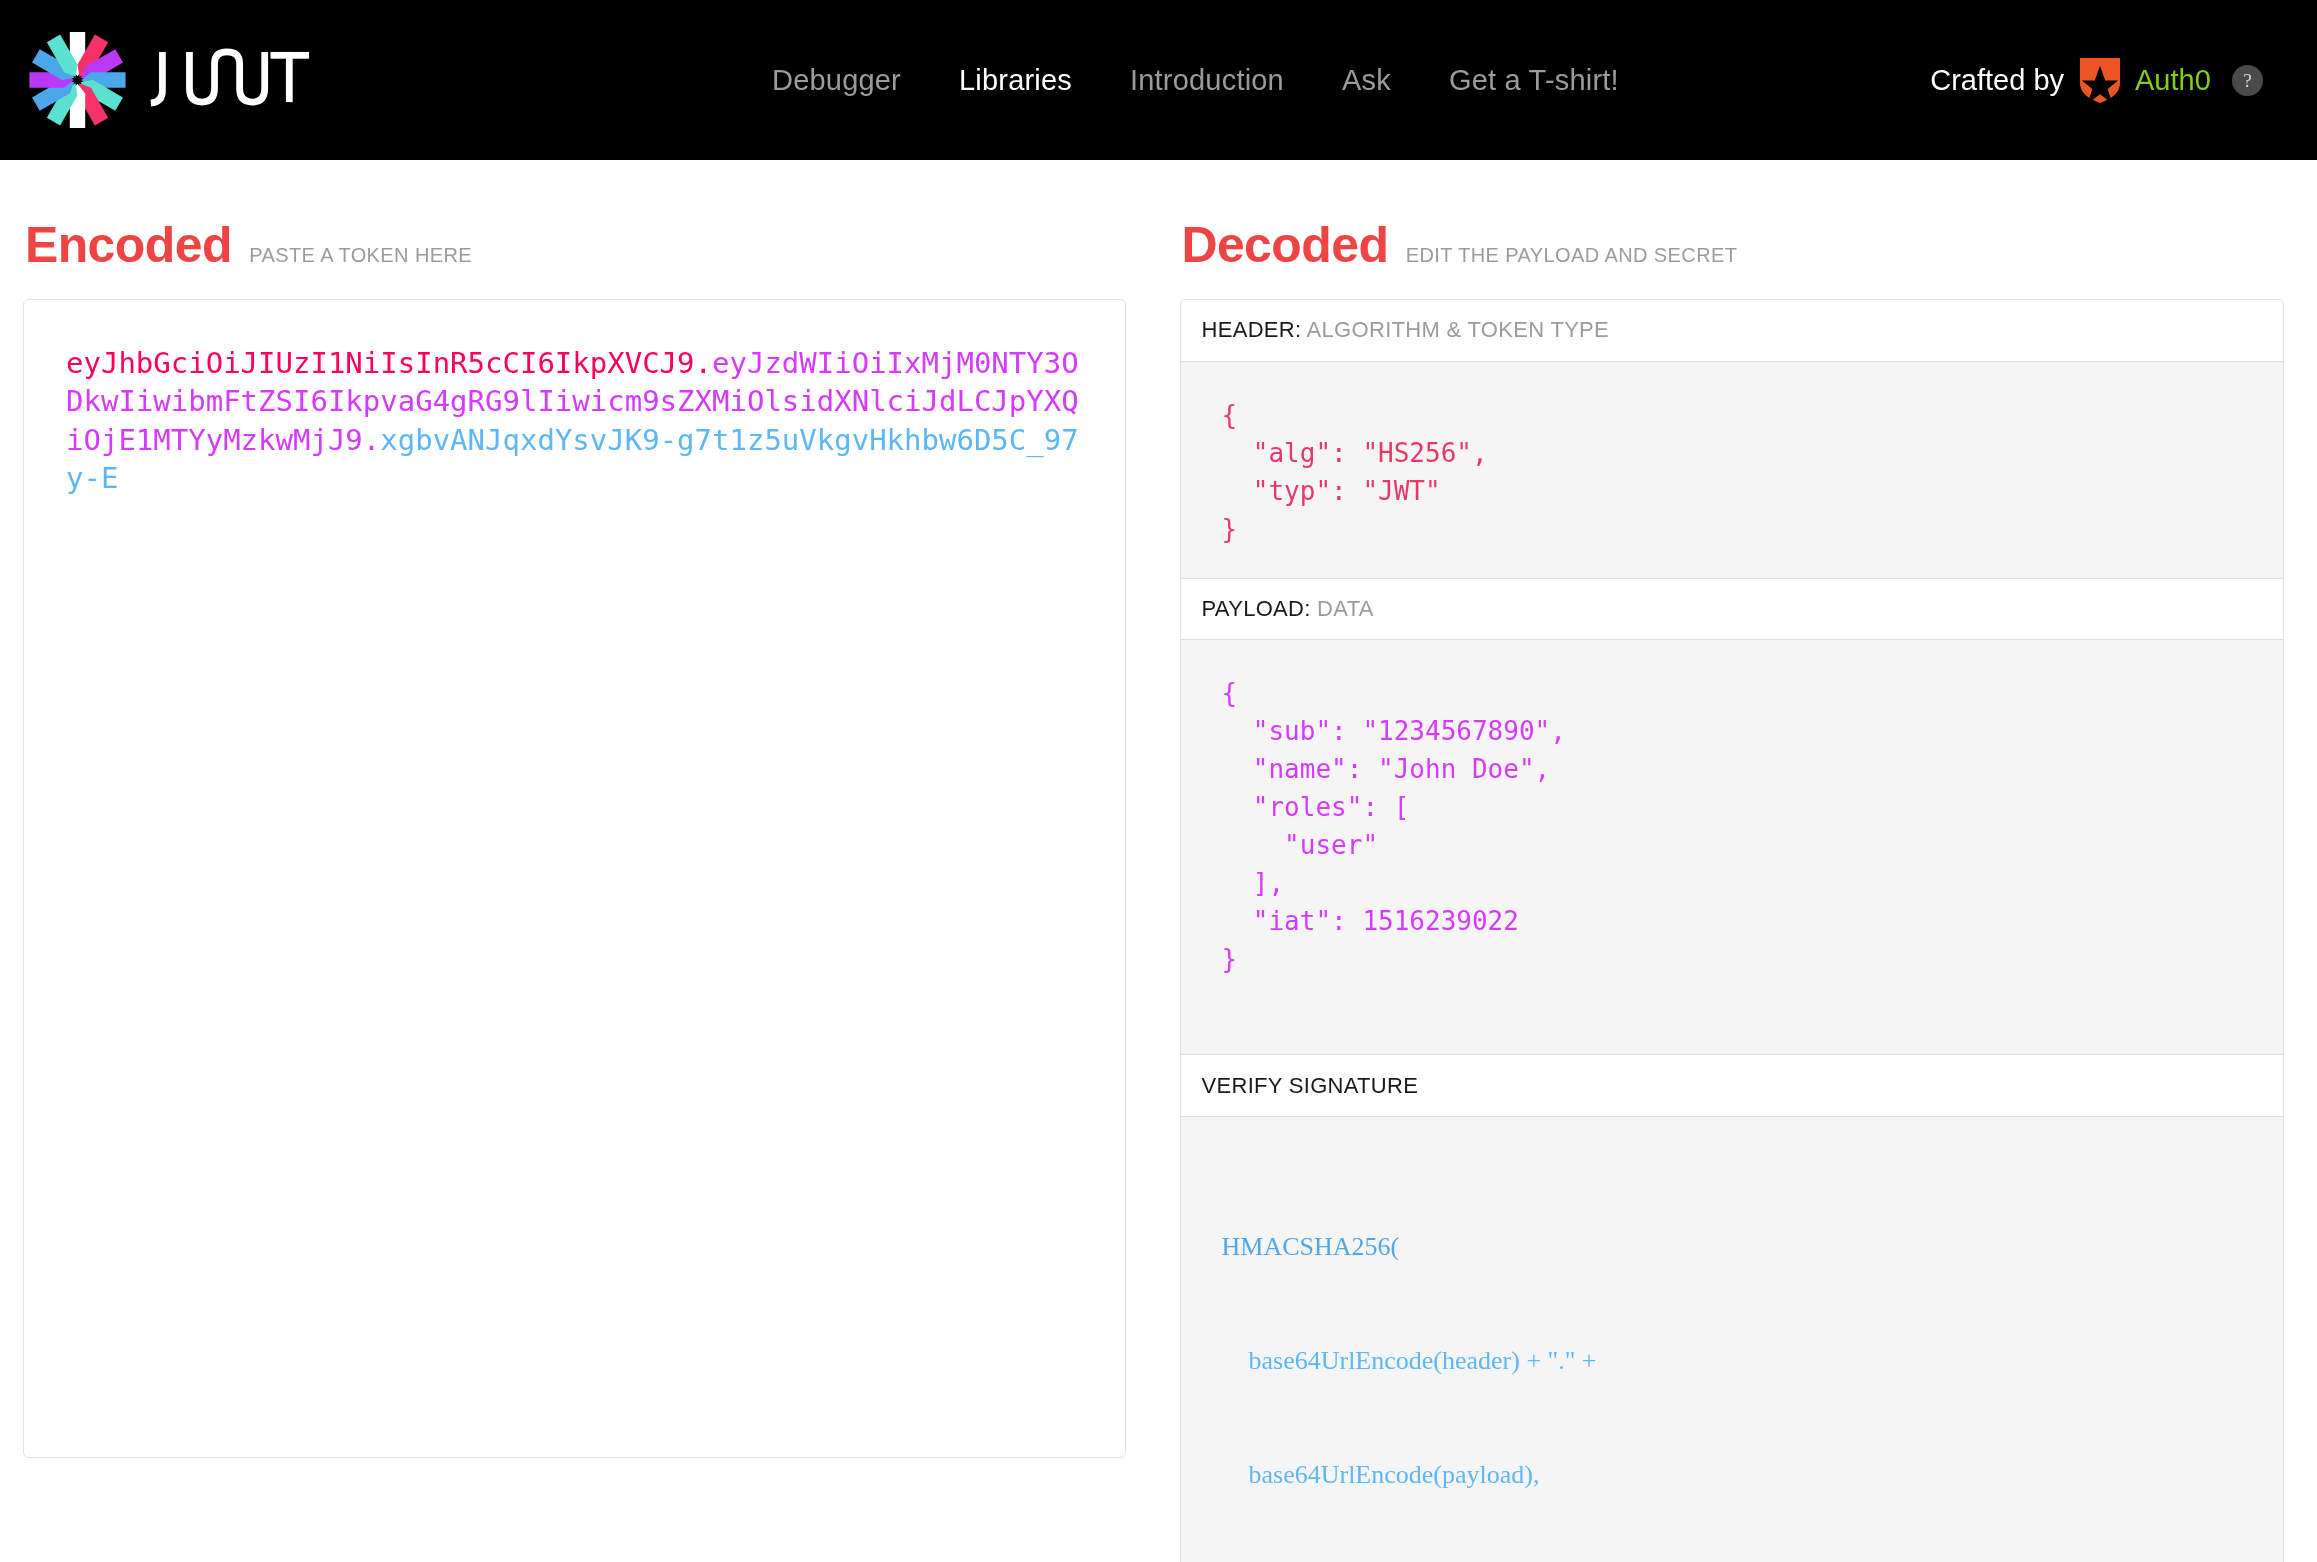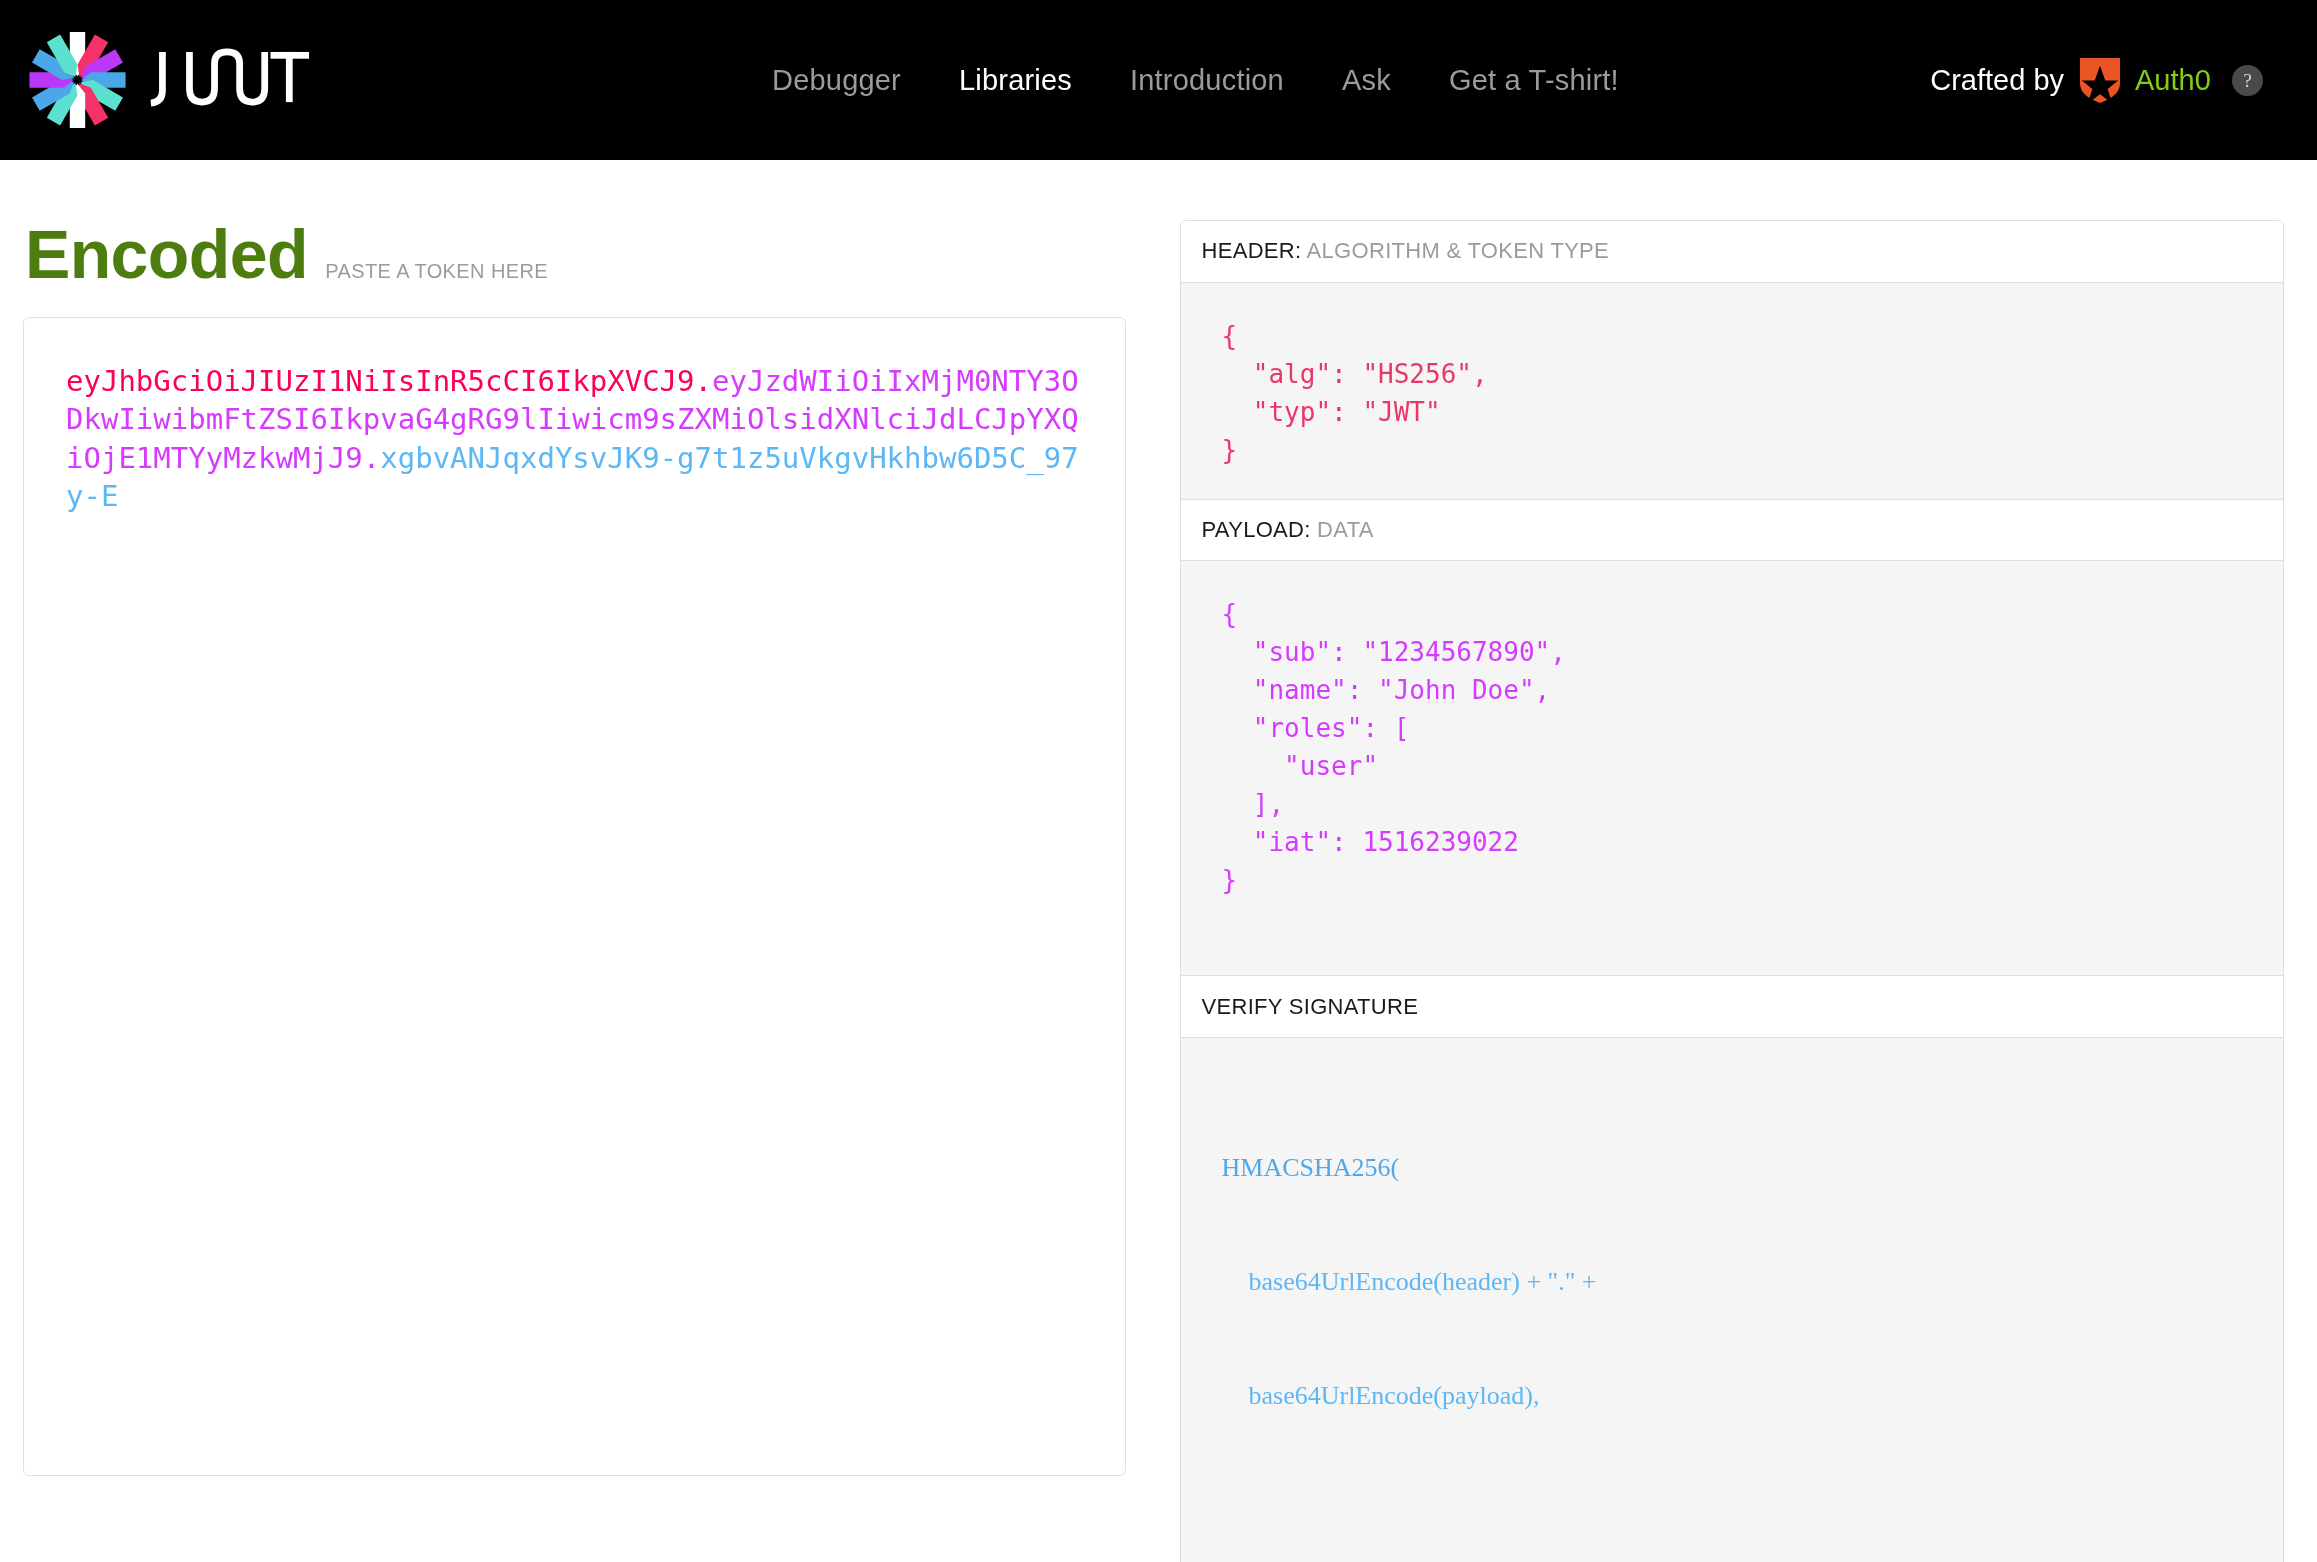--- a/index.html
+++ b/index.html
@@ -85,9 +85,9 @@
     margin: 0 0 29px 1.9px;
   }
   .section-title {
-    font-size: 68px;
+    font-size: 50px;
     font-weight: bold;
-    color: #4d7c0f;
+    color: #ef4444;
     letter-spacing: -0.6px;
     line-height: 1;
   }

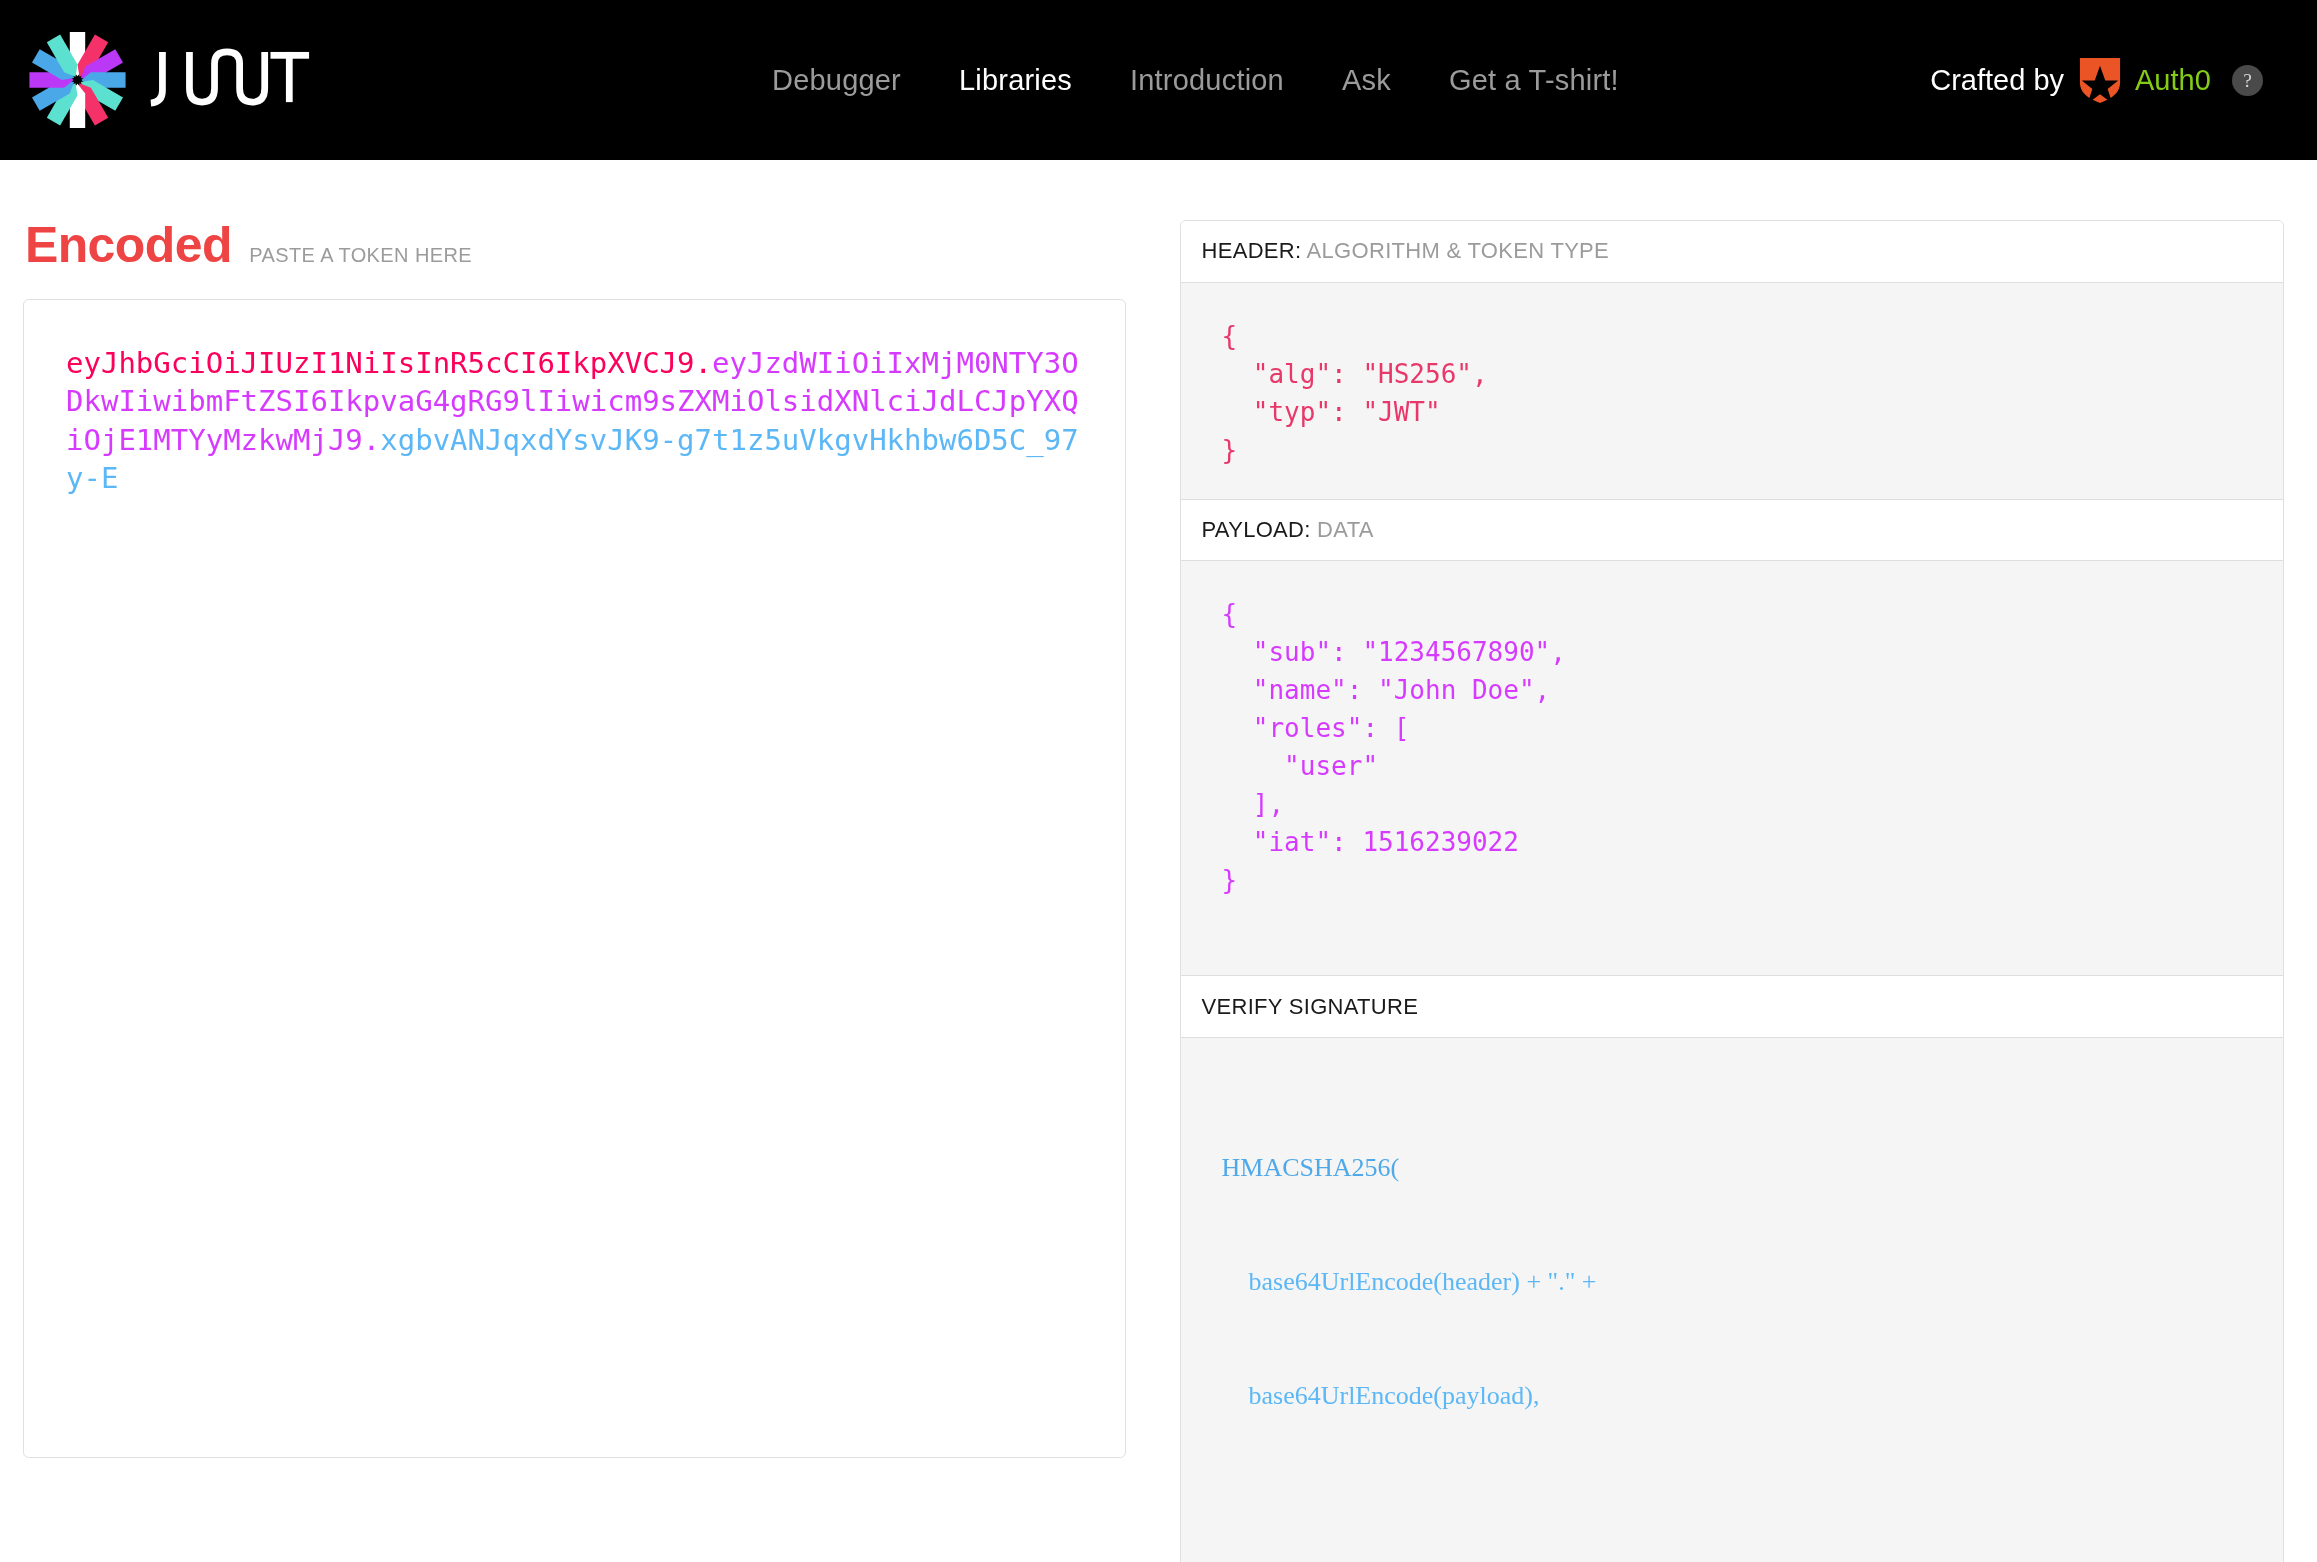--- a/index.html
+++ b/index.html
@@ -248,6 +248,10 @@
   </div>
 
   <div class="col col-right">
+    <div class="section-head">
+      <span class="section-title">Decoded</span>
+      <span class="section-sub">EDIT THE PAYLOAD AND SECRET</span>
+    </div>
 
     <div class="decoded-panel">
 

